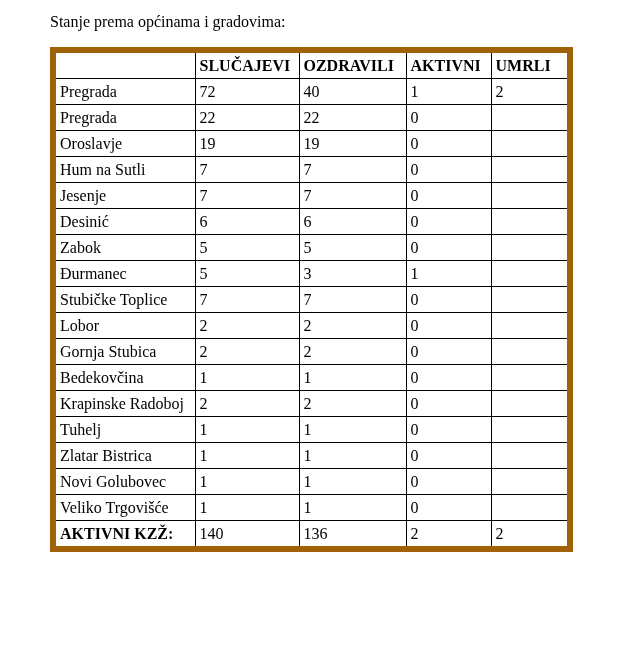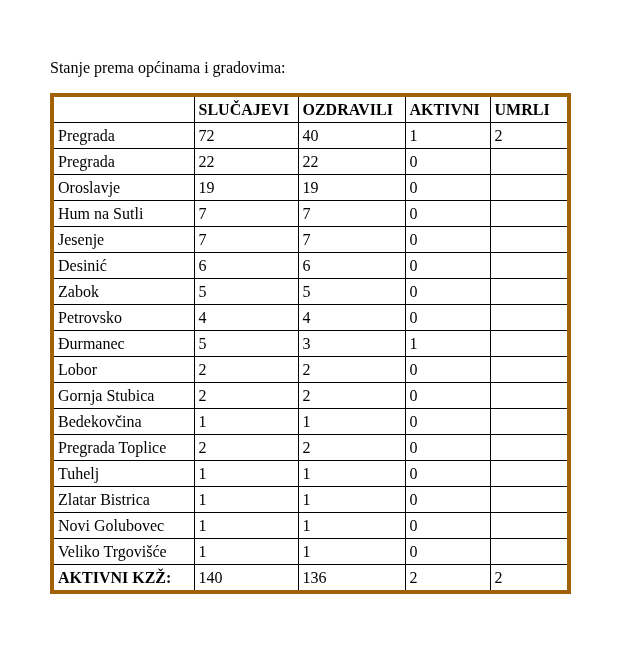--- a/index.html
+++ b/index.html
@@ -18,7 +18,6 @@
     padding-left: 50px;
     padding-top: 13px;
     box-sizing: border-box;
-    margin-top: 46px;
   }
   .doc-title {
     font-size: 16px;

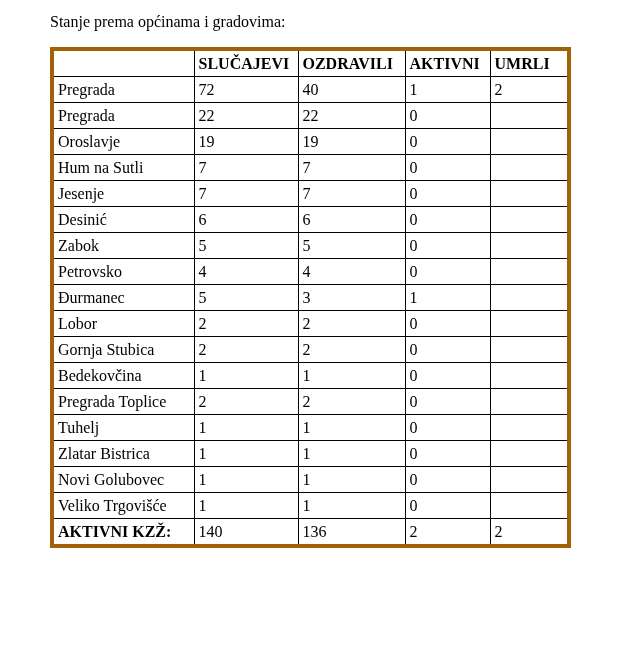--- a/index.html
+++ b/index.html
@@ -29,7 +29,7 @@
     border-collapse: collapse;
     table-layout: fixed;
     width: 517px;
-    border: 4px solid #a16207;
+    border: 6px solid #a16207;
   }
   table.data-table col.c-name   { width: 142px; }
   table.data-table col.c-cases  { width: 104px; }

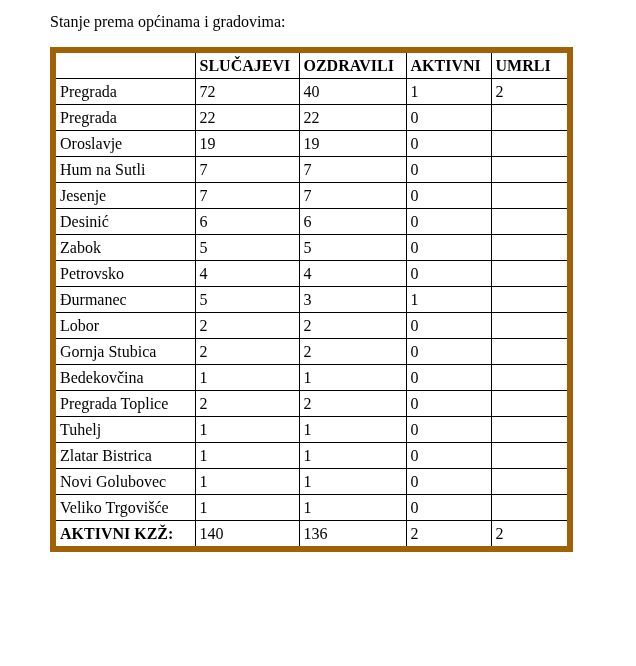--- a/index.html
+++ b/index.html
@@ -130,13 +130,6 @@
           <td></td>
         </tr>
         <tr>
-          <td>Petrovsko</td>
-          <td>4</td>
-          <td>4</td>
-          <td>0</td>
-          <td></td>
-        </tr>
-        <tr>
           <td>Đurmanec</td>
           <td>5</td>
           <td>3</td>

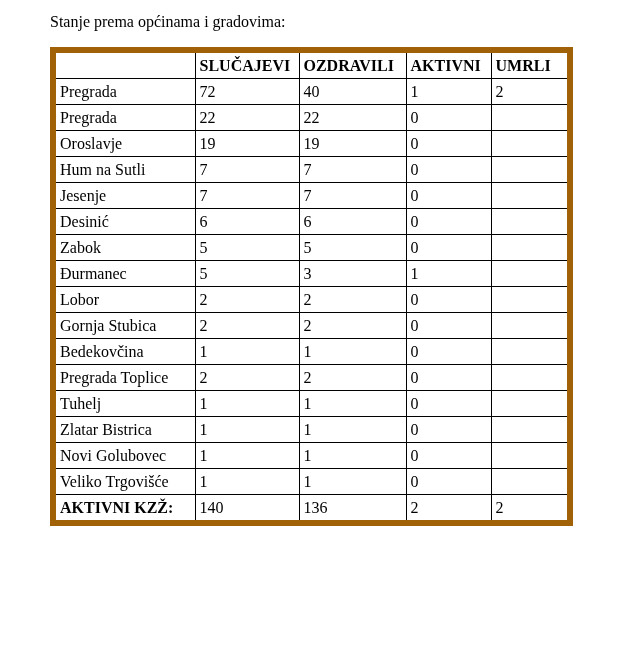--- a/index.html
+++ b/index.html
@@ -137,6 +137,13 @@
           <td></td>
         </tr>
         <tr>
+          <td>Stubičke Toplice</td>
+          <td>7</td>
+          <td>7</td>
+          <td>0</td>
+          <td></td>
+        </tr>
+        <tr>
           <td>Lobor</td>
           <td>2</td>
           <td>2</td>

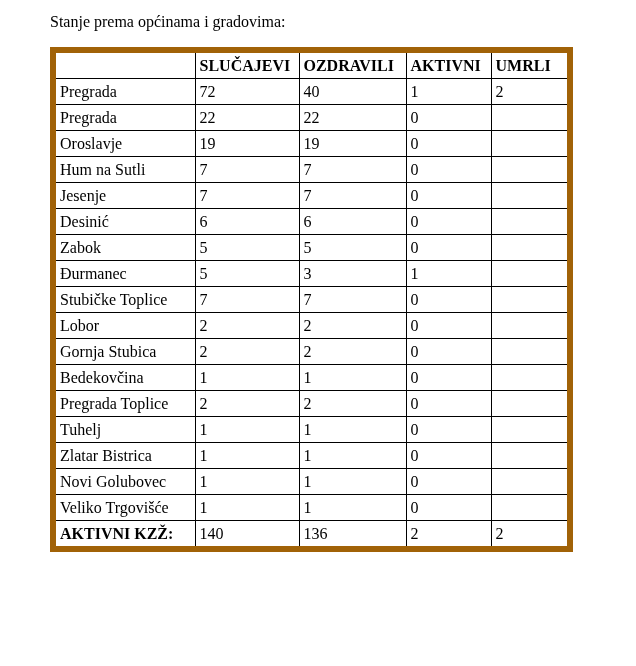--- a/index.html
+++ b/index.html
@@ -165,7 +165,7 @@
           <td></td>
         </tr>
         <tr>
-          <td>Pregrada Toplice</td>
+          <td>Krapinske Radoboj</td>
           <td>2</td>
           <td>2</td>
           <td>0</td>

